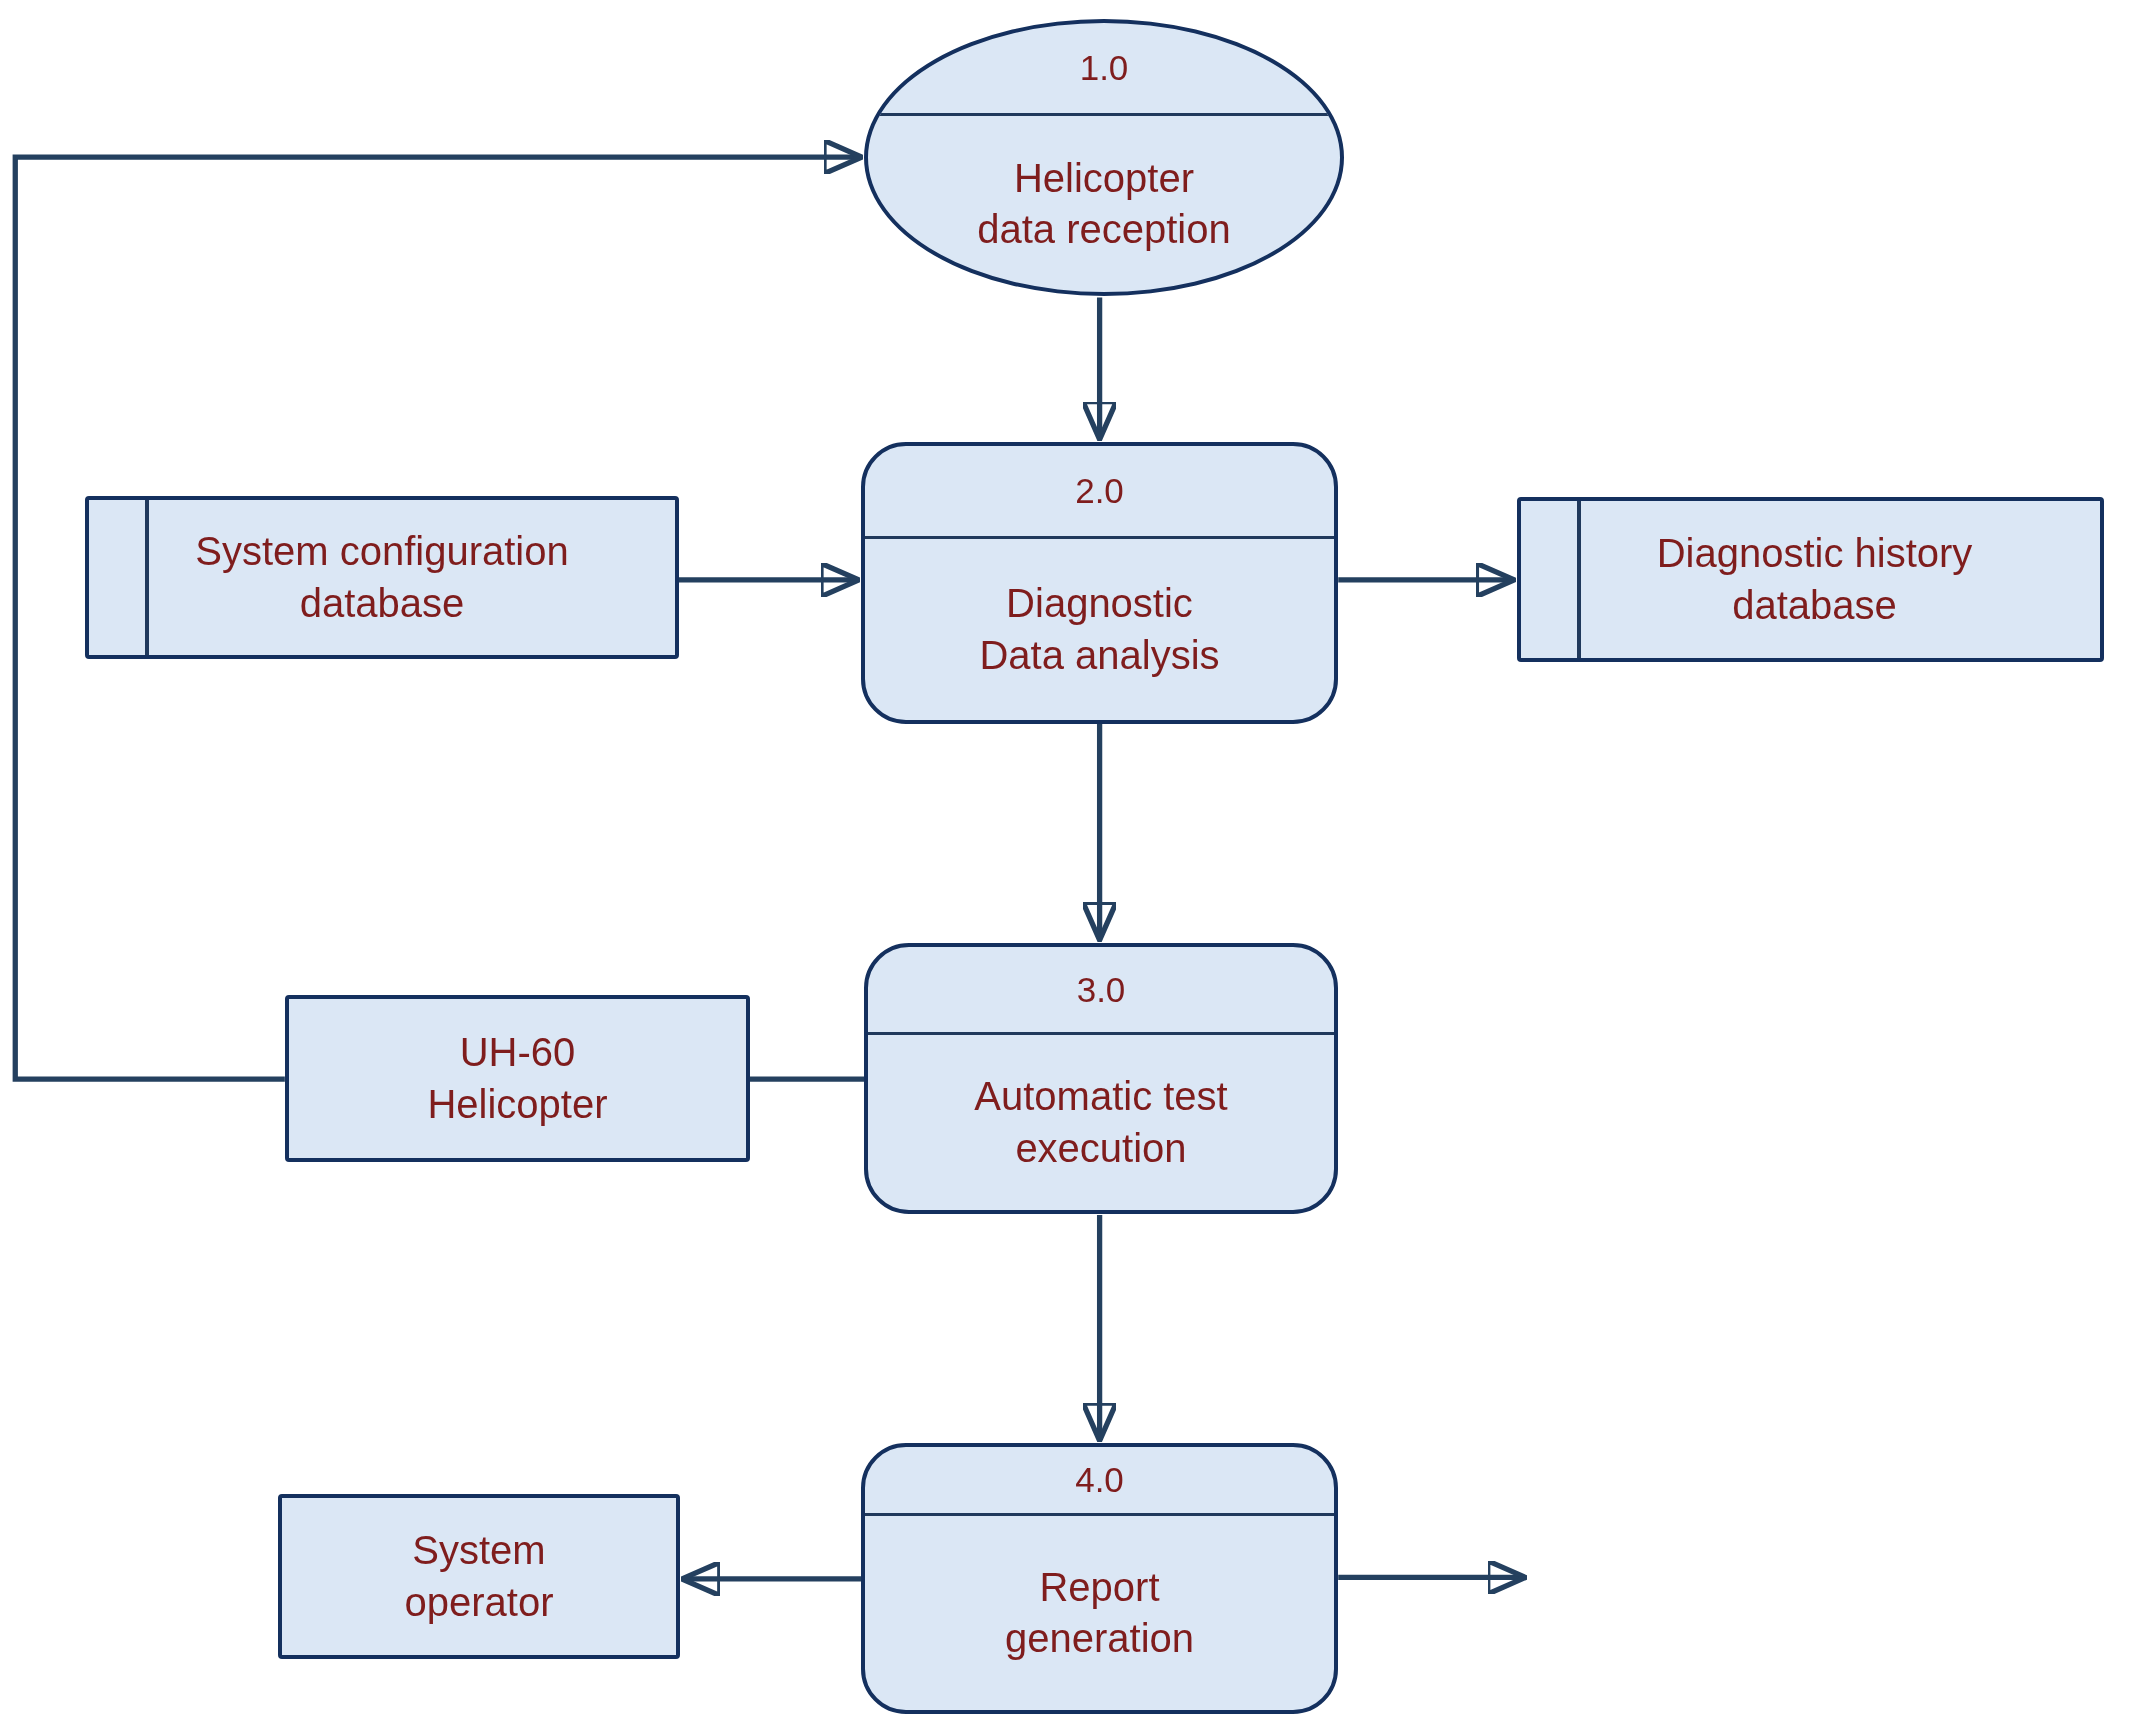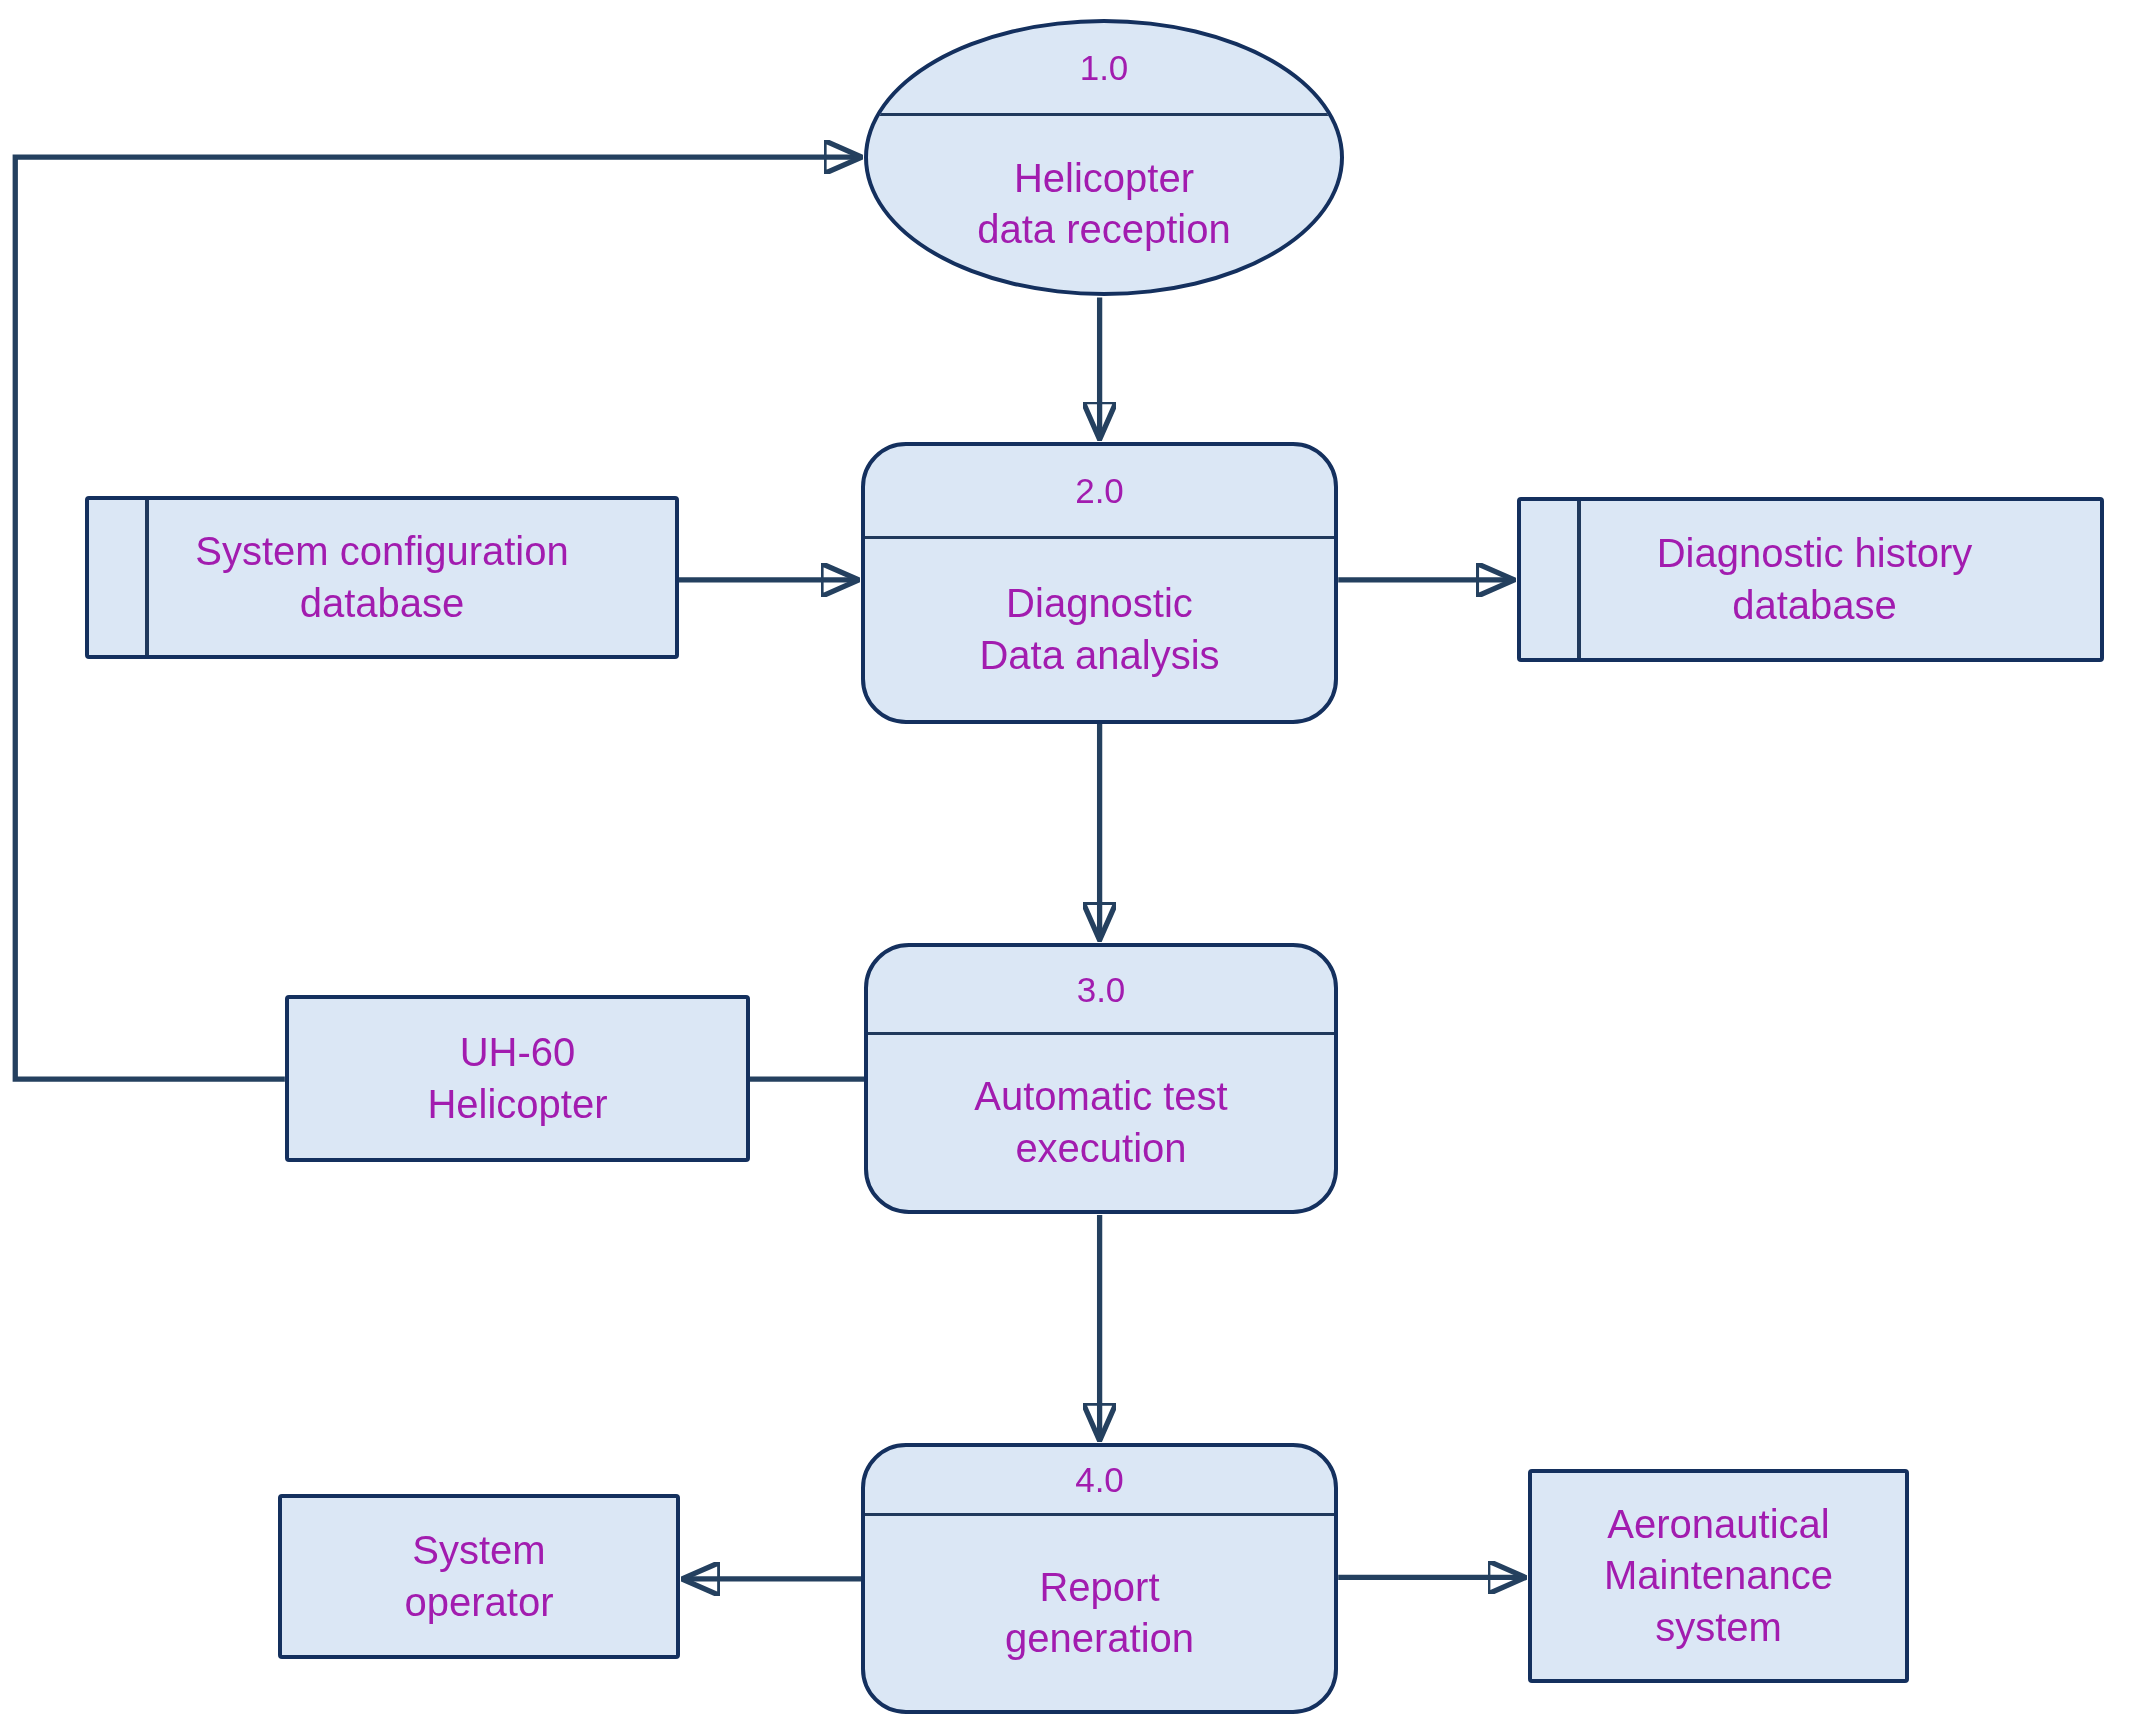--- a/index.html
+++ b/index.html
@@ -9,7 +9,7 @@
     height: 1733px;
     background: #ffffff;
     font-family: "Liberation Sans", sans-serif;
-    color: #a21caf;
+    color: #7f1d1d;
     overflow: hidden;
   }
   .flows-layer {

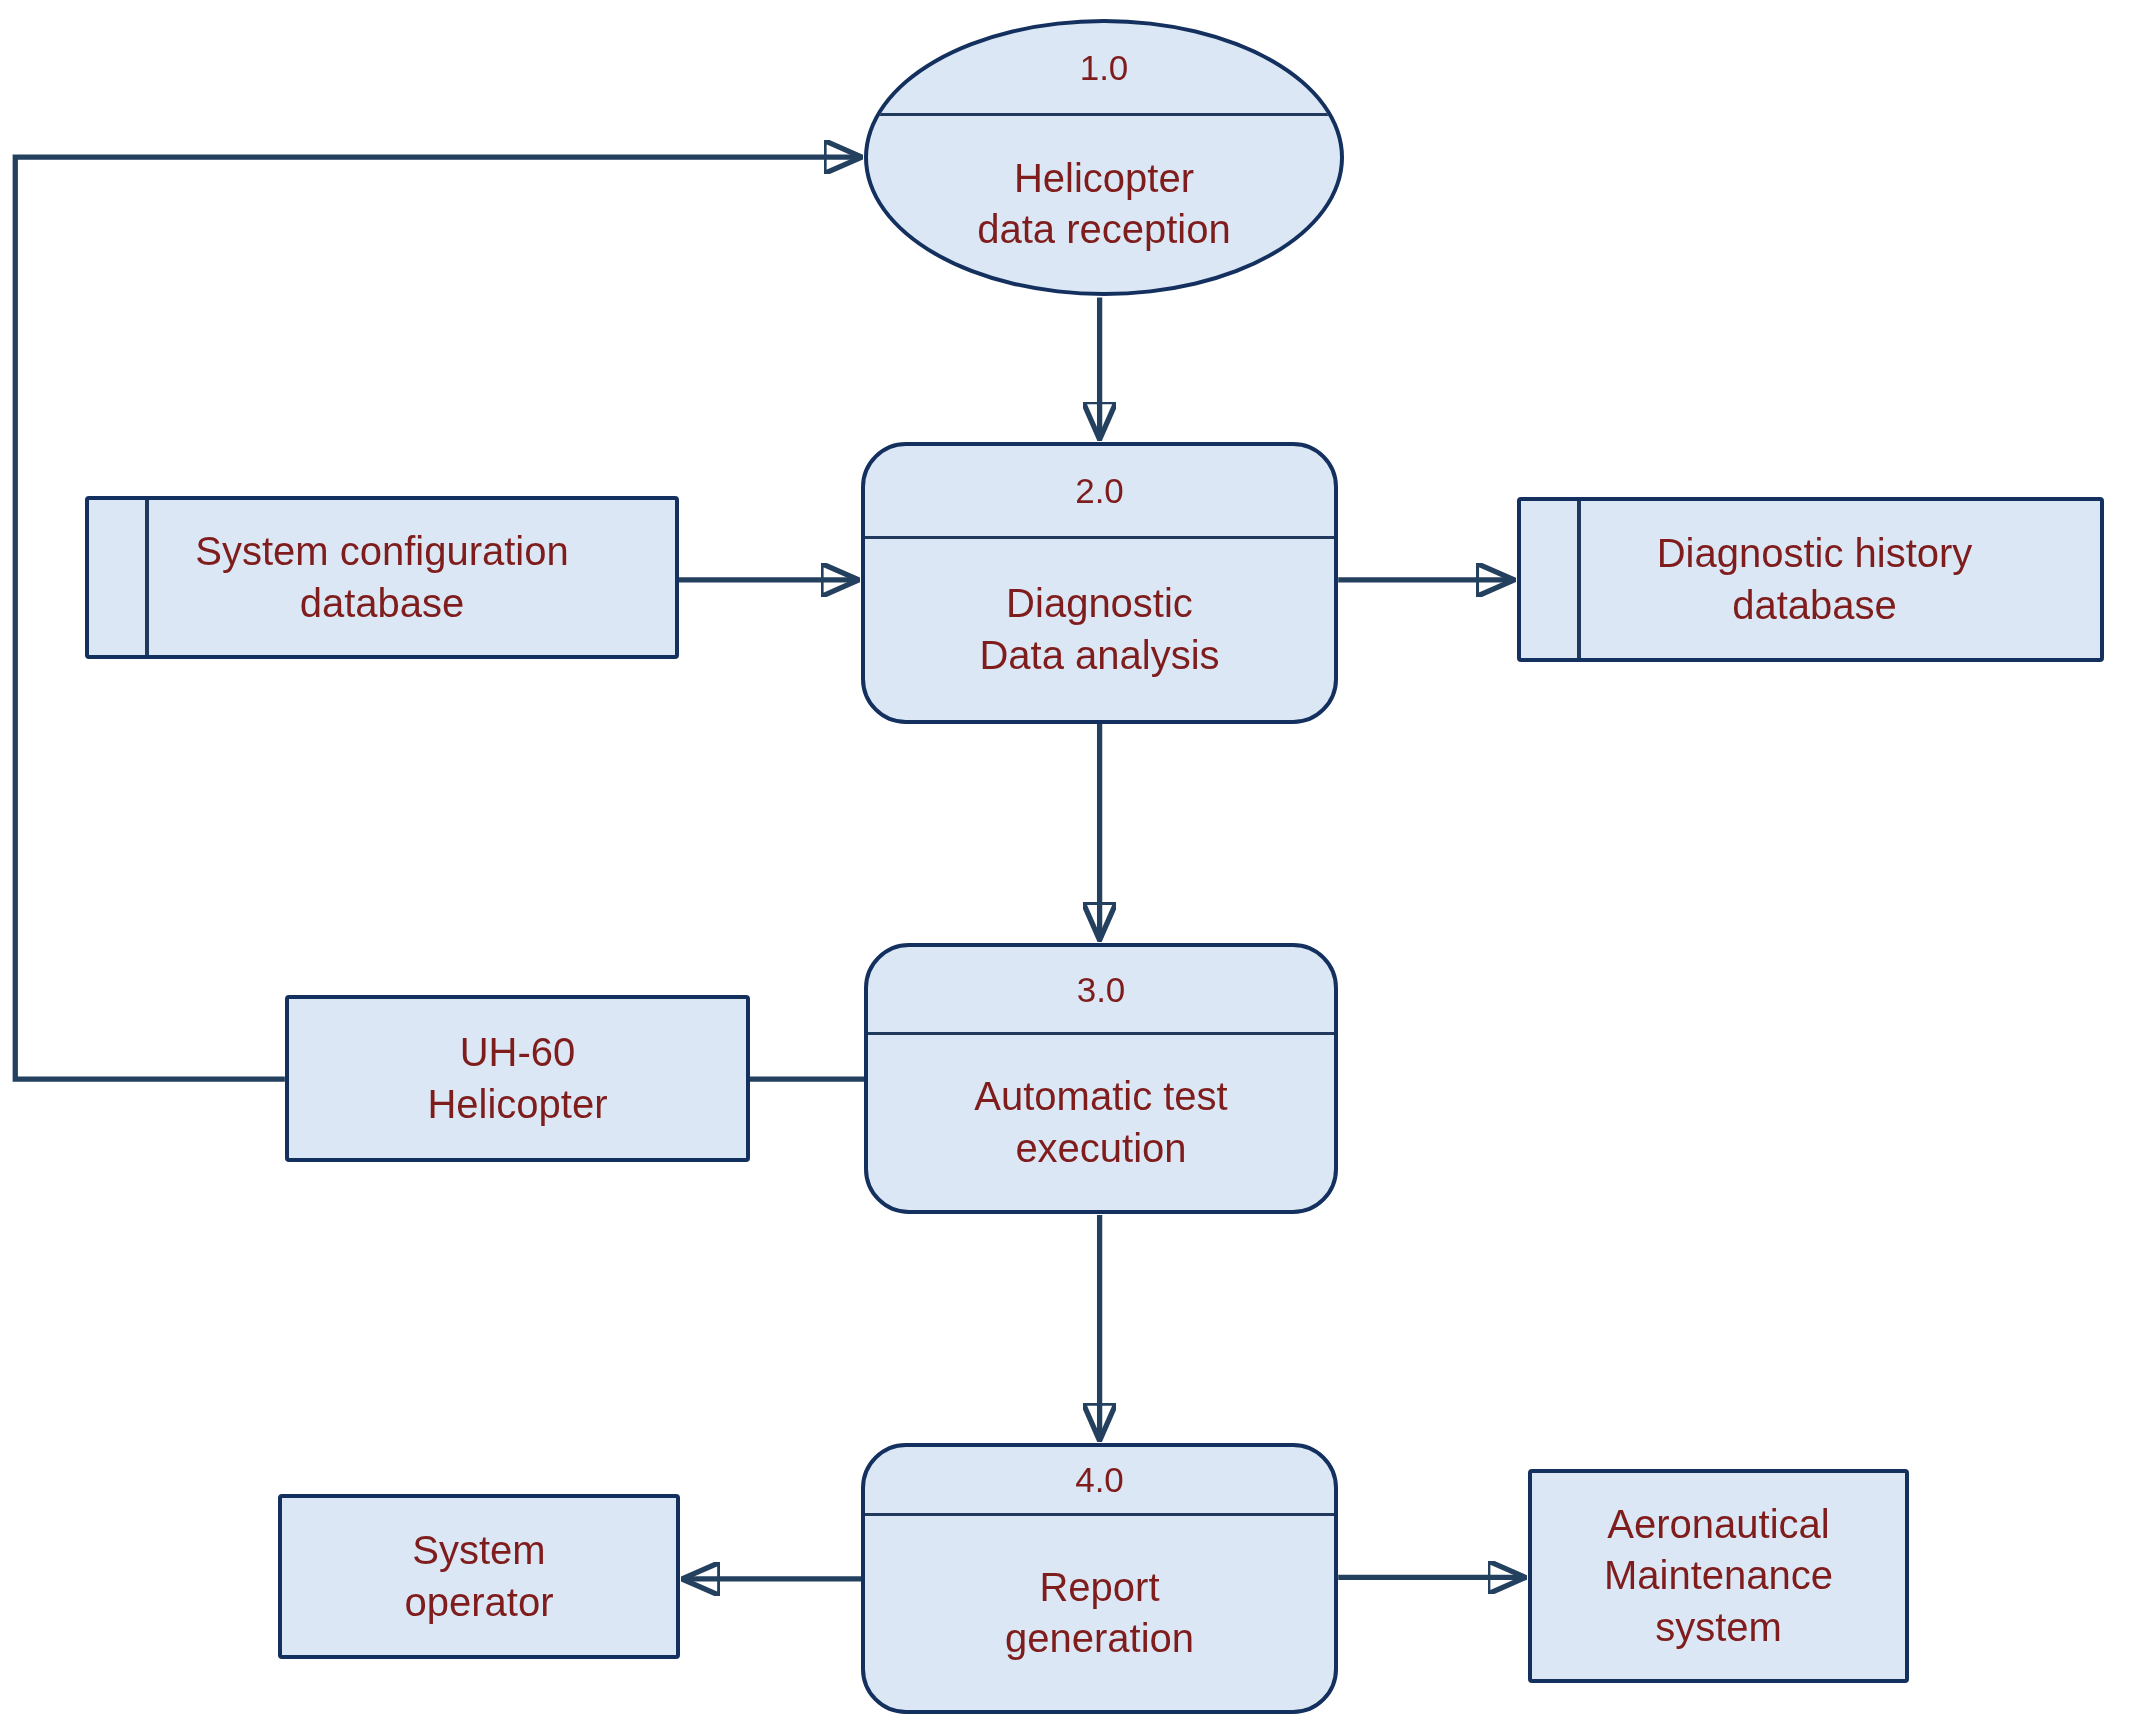--- a/index.html
+++ b/index.html
@@ -146,11 +146,6 @@
 operator</div>
   </div>
 
-  <div class="node entity en3">
-    <div class="label">Aeronautical
-Maintenance
-system</div>
-  </div>
 
 </div>
 

